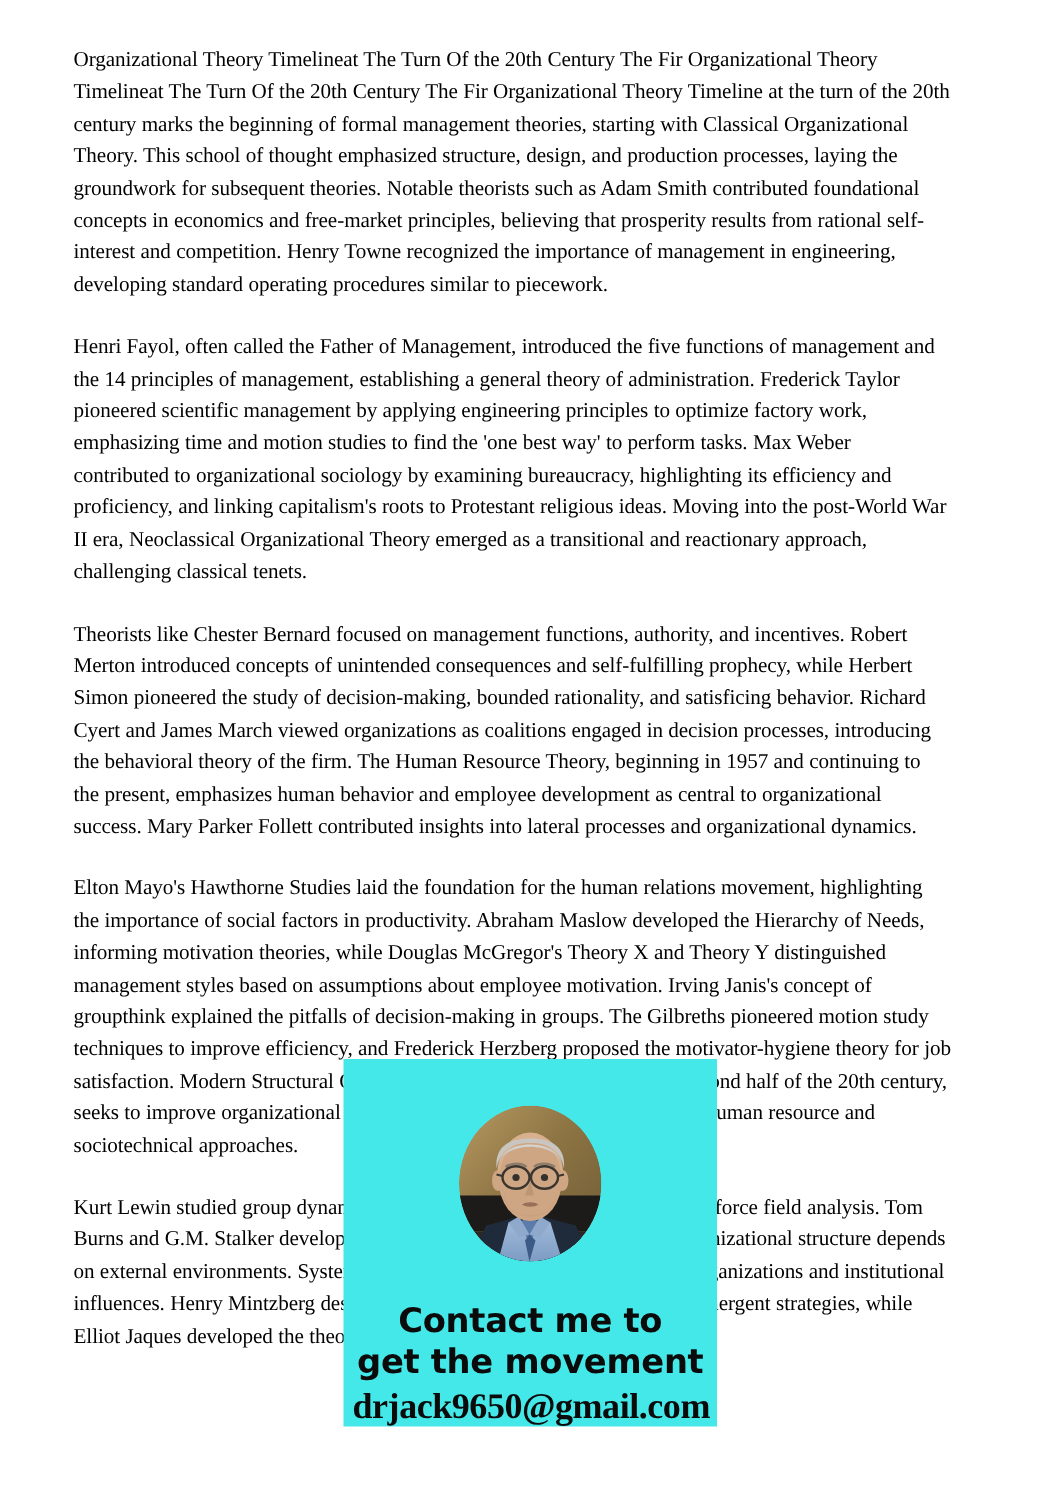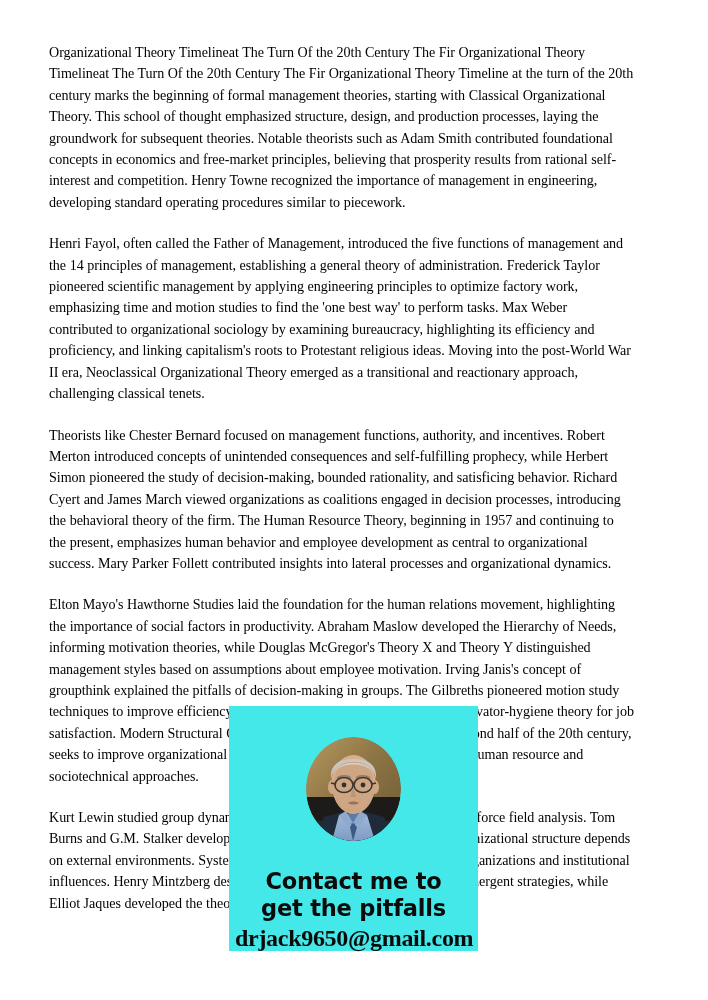--- a/index.html
+++ b/index.html
@@ -30,7 +30,6 @@
     left: 49px;
     top: 30px;
     width: 585px;
-    margin-top: 12px;
   }
 
   .para {

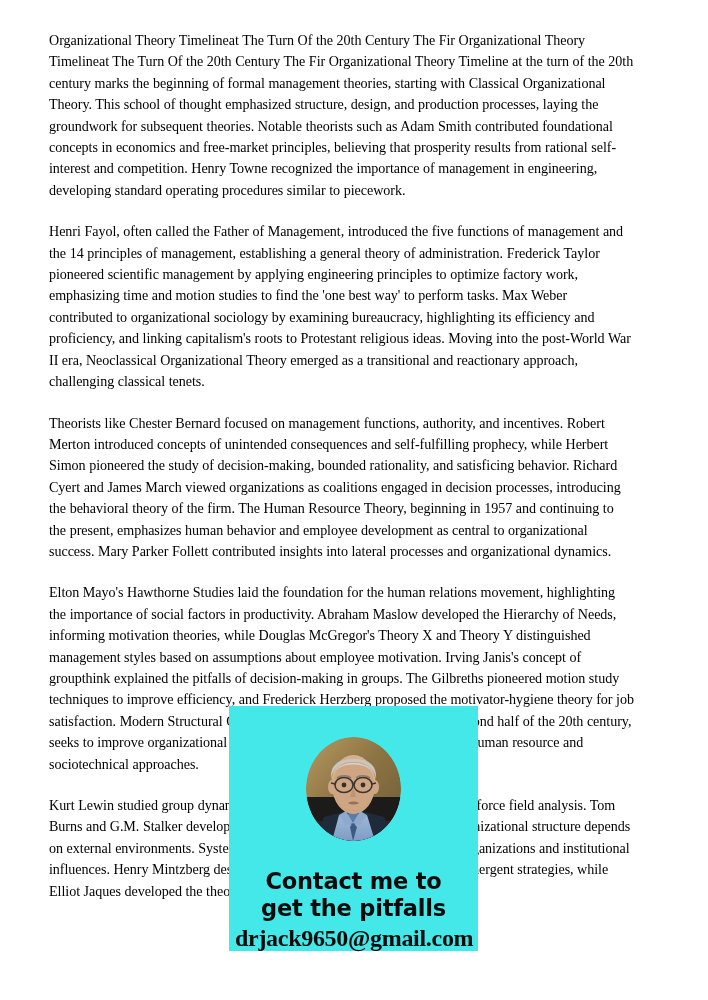--- a/index.html
+++ b/index.html
@@ -163,7 +163,7 @@
 
     <div id="contact-lines">
       <div class="contact-head">Contact me to</div>
-      <div class="contact-head">get the pitfalls</div>
+      <div class="contact-head">get the movement</div>
       <div class="contact-email">drjack9650@gmail.com</div>
     </div>
 

